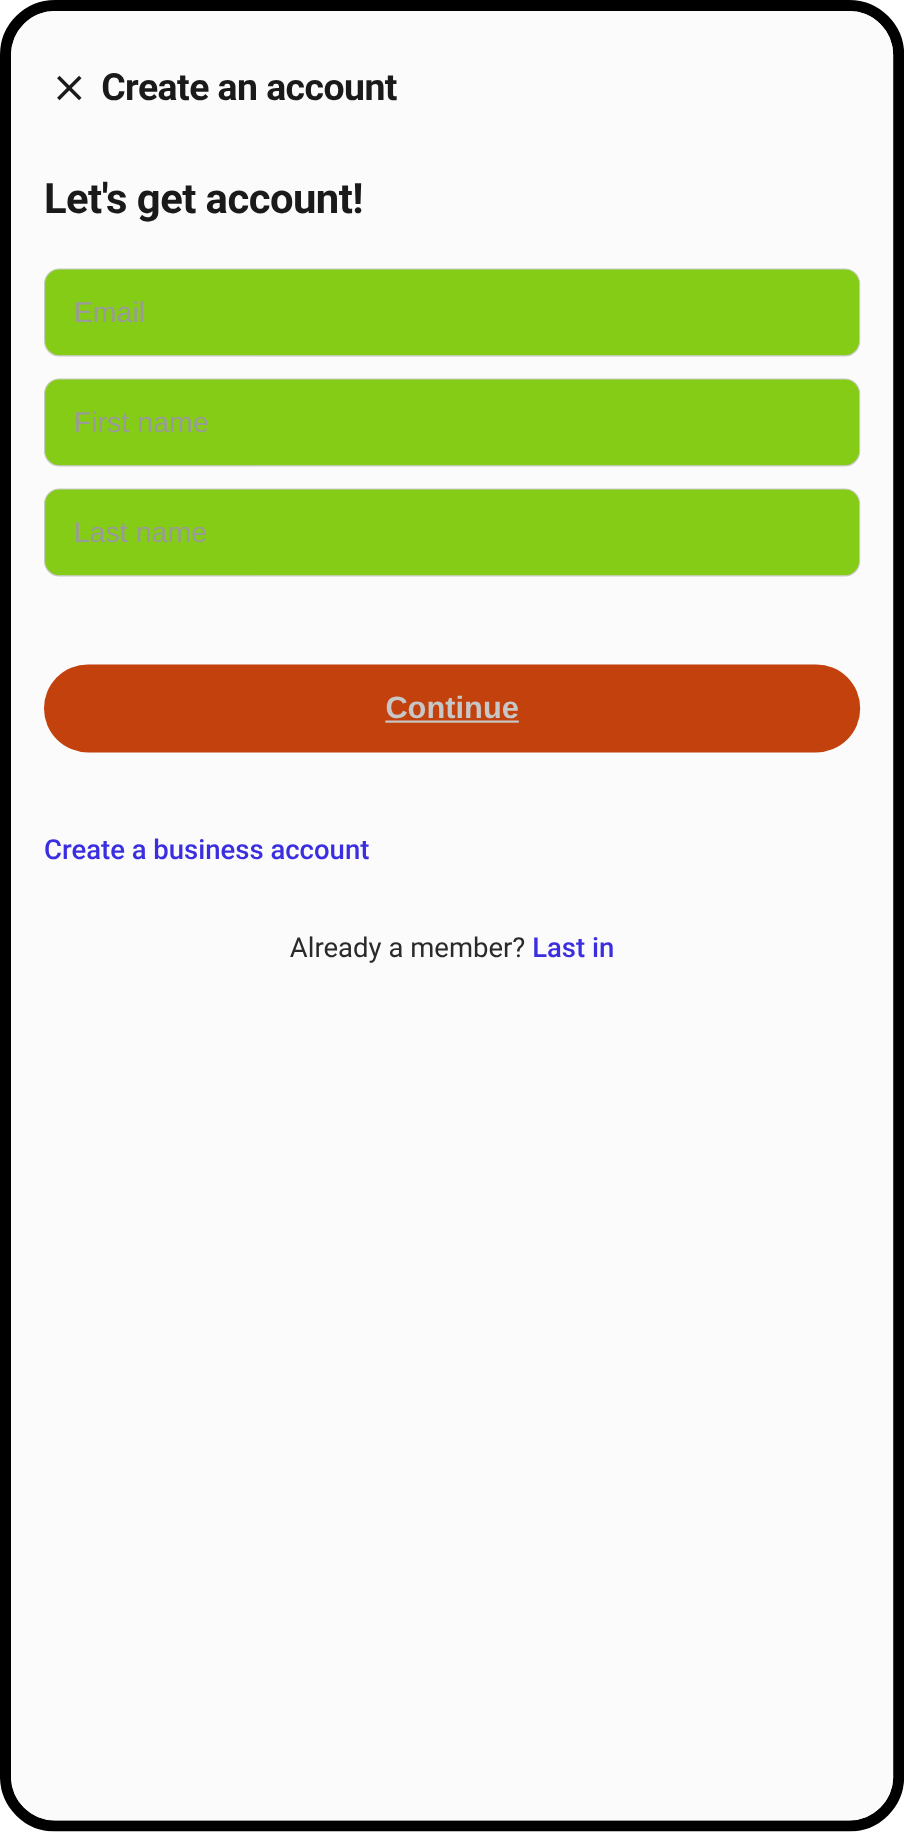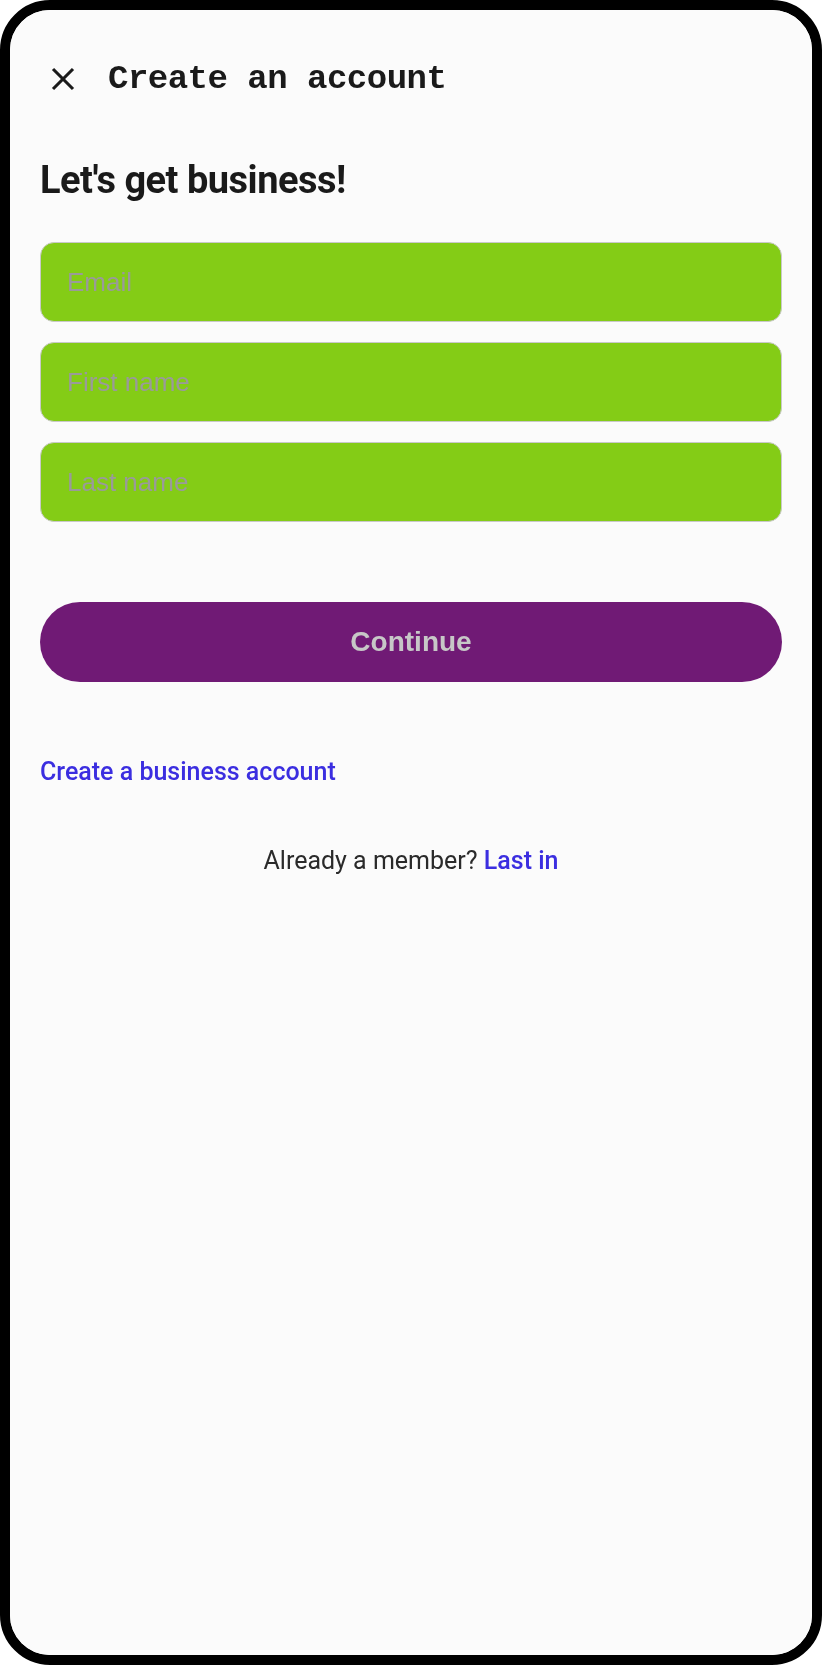--- a/index.html
+++ b/index.html
@@ -52,10 +52,9 @@
     .header {
       display: flex;
       align-items: center;
-      gap: 28px;
+      gap: 12px;
       margin-bottom: 60px;
       padding-left: 6px;
-      font-family: Liberation Mono, monospace;
     }
     .close-icon {
       width: 34px;

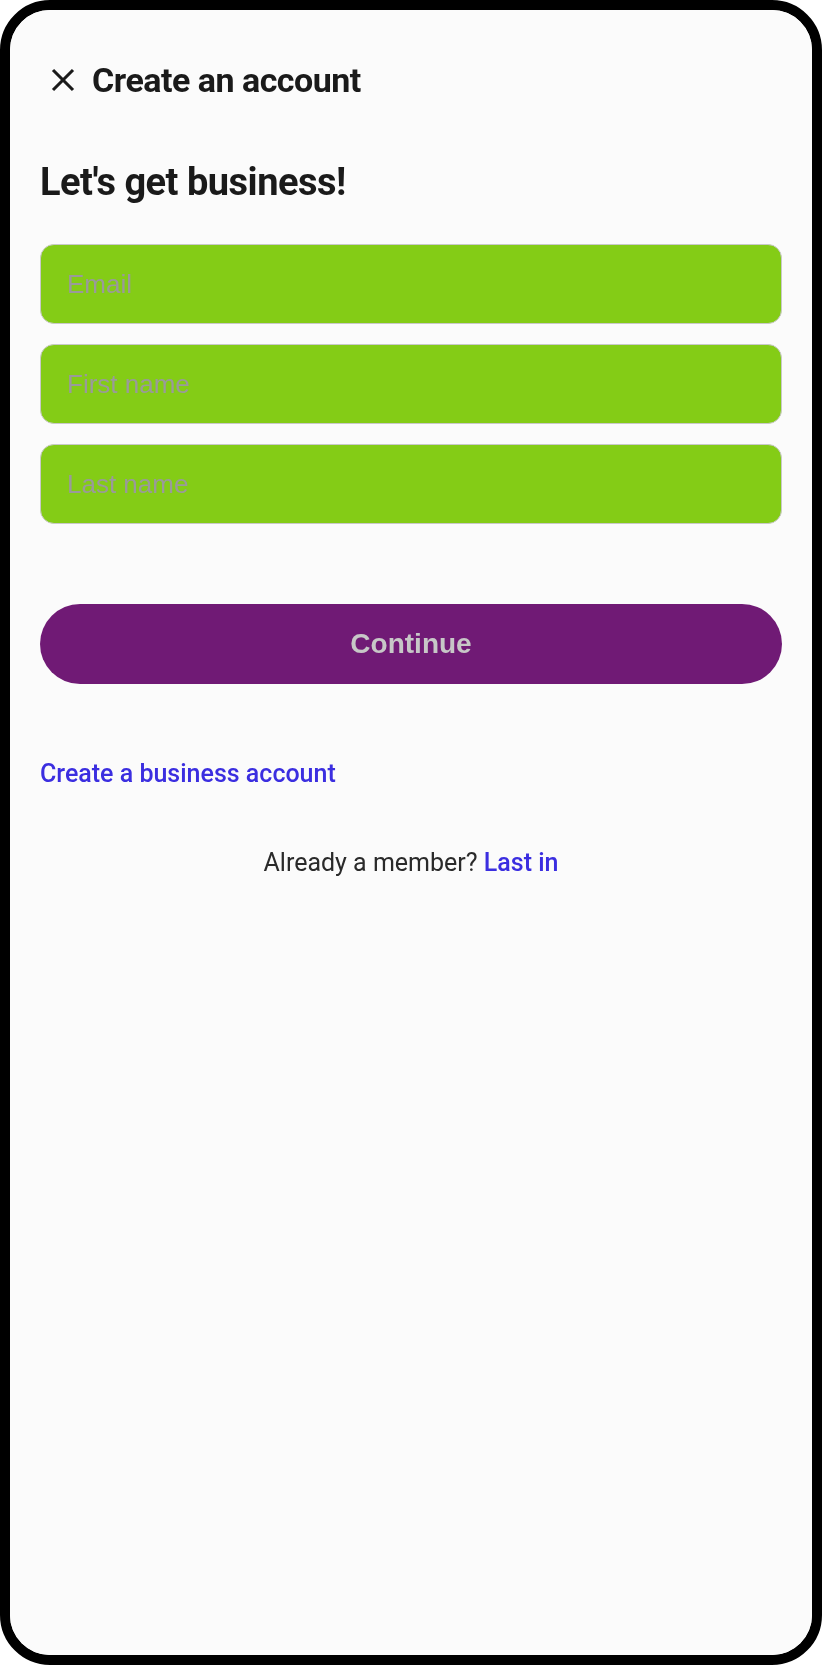--- a/index.html
+++ b/index.html
@@ -157,7 +157,7 @@
       <div class="header-title">Create an account</div>
     </div>
 
-    <h1 class="page-heading">Let's get business!</h1>
+    <h1 class="page-heading">Let's get account!</h1>
 
     <div class="form">
       <input type="email" class="text-input" placeholder="Email" style="">

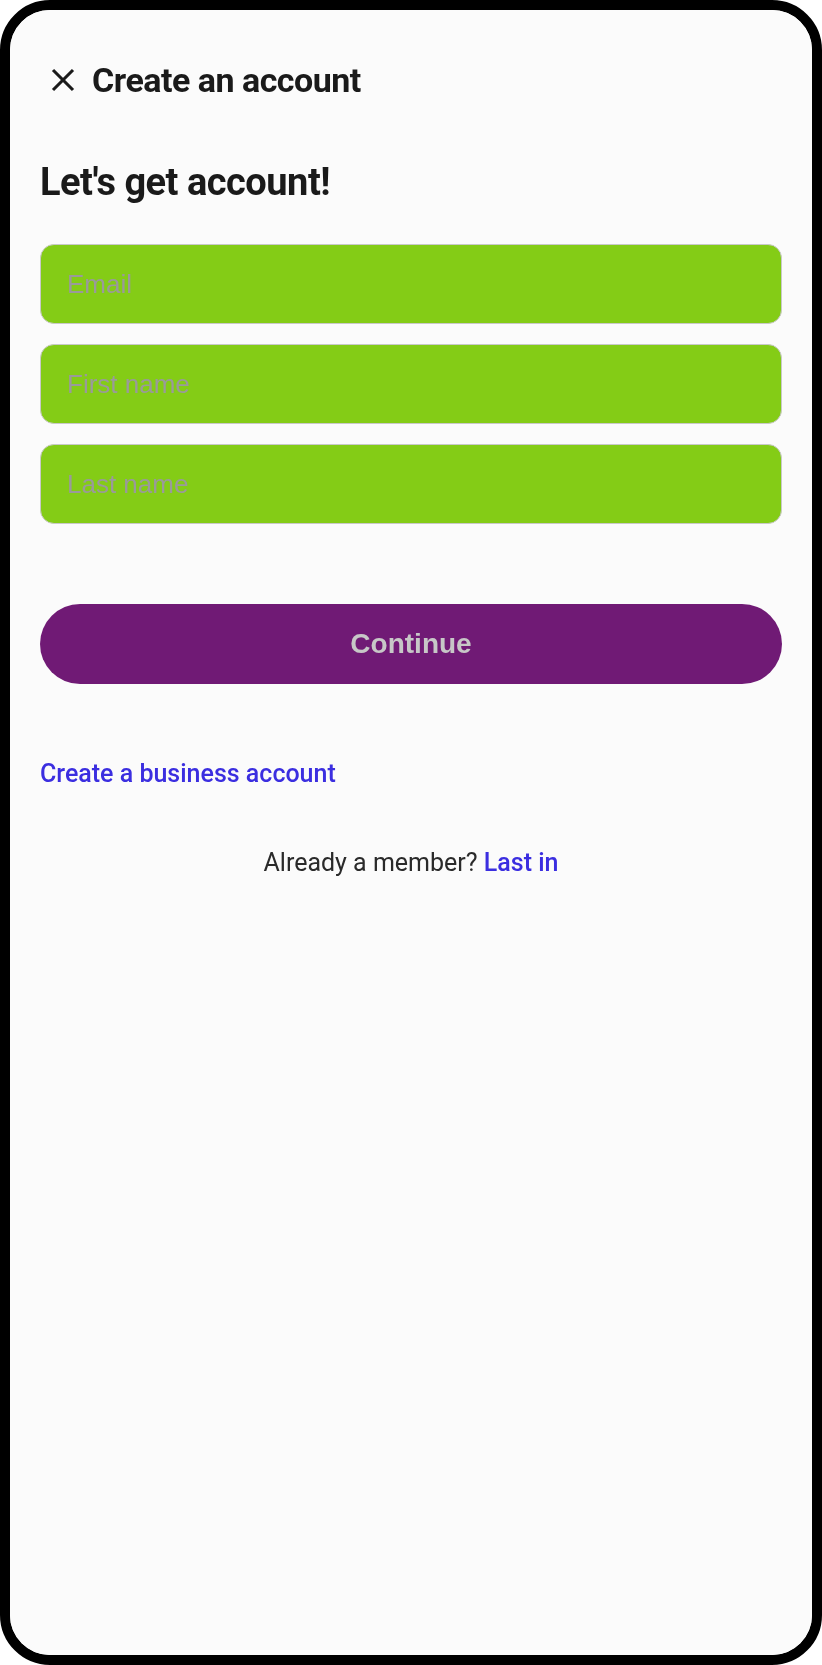--- a/index.html
+++ b/index.html
@@ -108,12 +108,13 @@
       height: 80px;
       border: none;
       border-radius: 40px;
-      background: #701a75;
+      background: #c2410c;
       color: #c7c7c7;
       font-size: 28px;
       font-weight: 600;
       margin-top: 60px;
       cursor: pointer;
+      text-decoration: underline;
     }
     .business-link-container {
       text-align: left;

